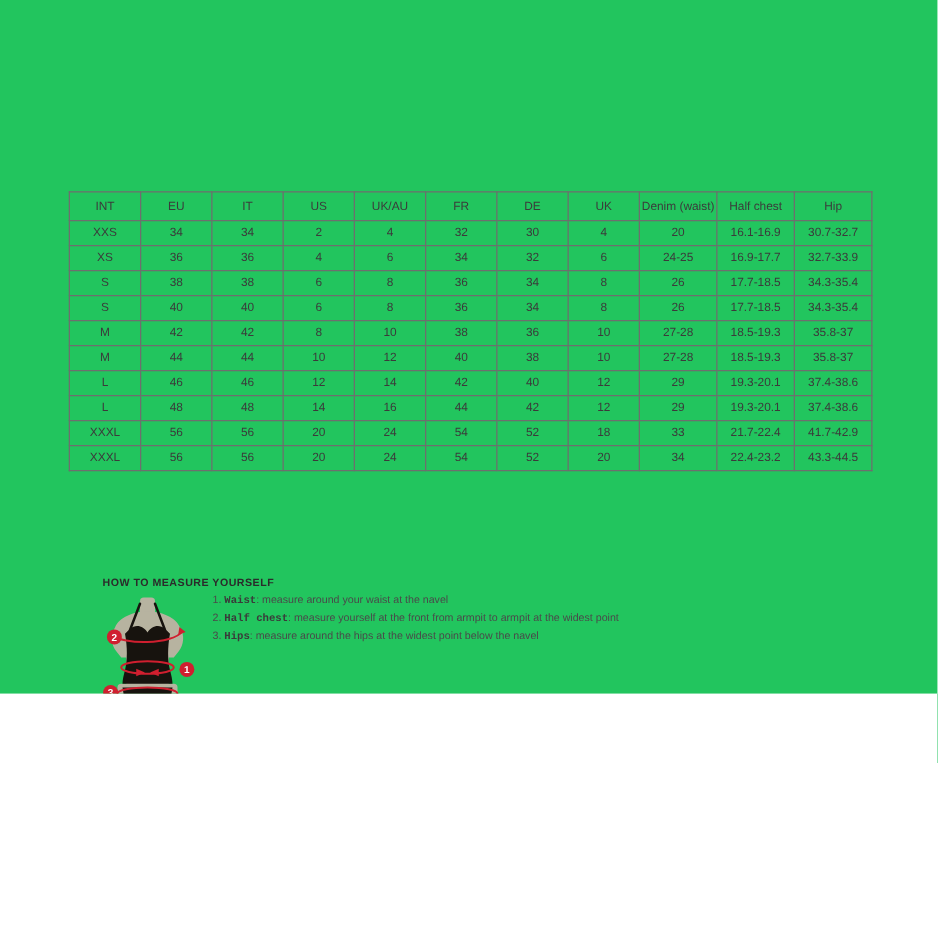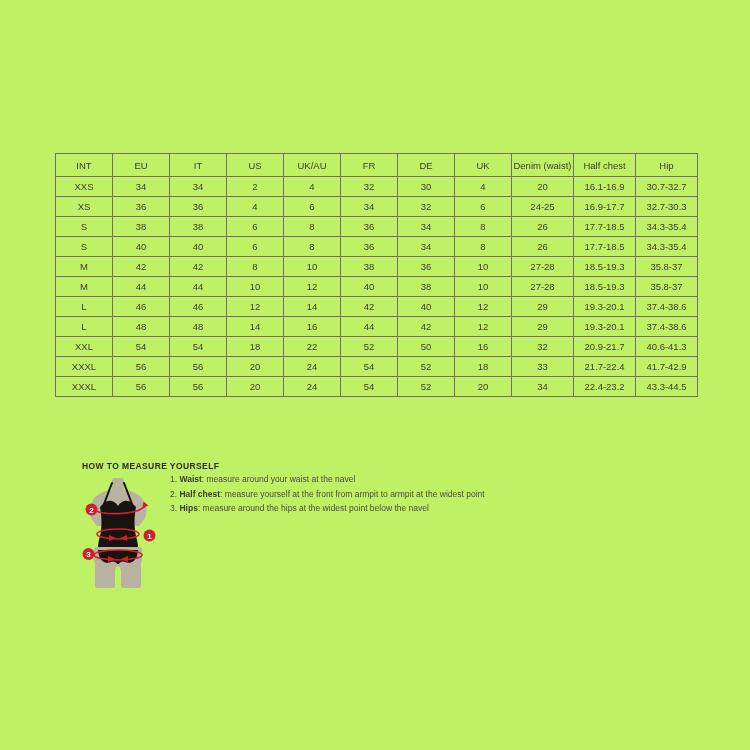--- a/index.html
+++ b/index.html
@@ -8,8 +8,8 @@
   .page {
     position: relative;
     width: 750px;
-    height: 750px;
-    background: #bef264;
+    height: 555px;
+    background: #22c55e;
     overflow: hidden;
   }
   

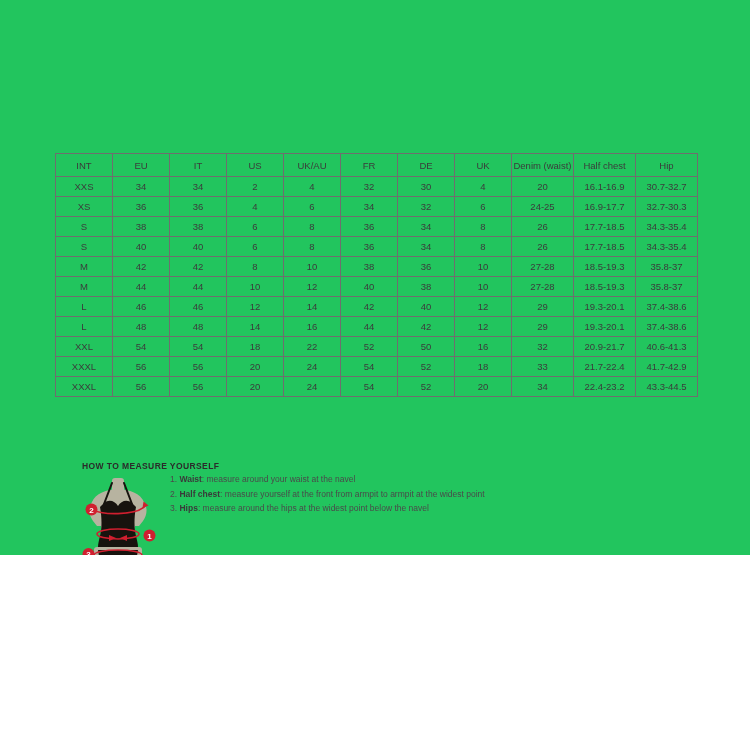--- a/index.html
+++ b/index.html
@@ -129,7 +129,7 @@
             <td>6</td>
             <td>24-25</td>
             <td>16.9-17.7</td>
-            <td>32.7-30.3</td>
+            <td>32.7-33.9</td>
           </tr>
           <tr>
             <td>S</td>

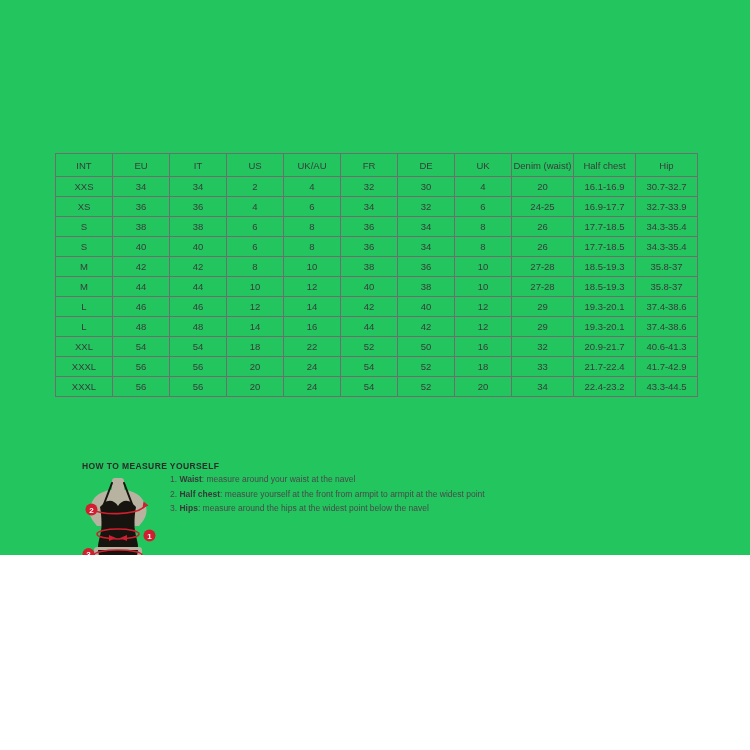--- a/index.html
+++ b/index.html
@@ -210,19 +210,6 @@
             <td>37.4-38.6</td>
           </tr>
           <tr>
-            <td>XXL</td>
-            <td>54</td>
-            <td>54</td>
-            <td>18</td>
-            <td>22</td>
-            <td>52</td>
-            <td>50</td>
-            <td>16</td>
-            <td>32</td>
-            <td>20.9-21.7</td>
-            <td>40.6-41.3</td>
-          </tr>
-          <tr>
             <td>XXXL</td>
             <td>56</td>
             <td>56</td>

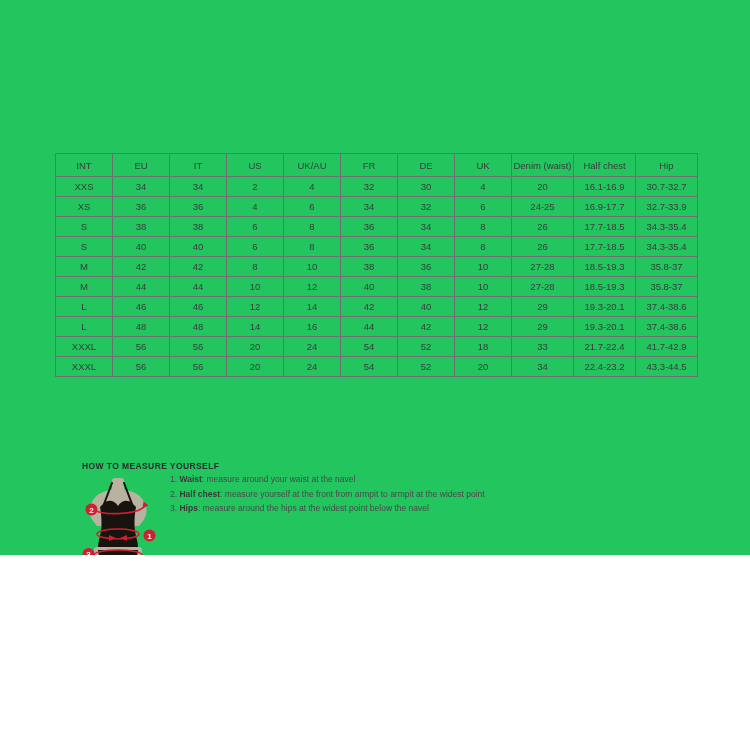--- a/index.html
+++ b/index.html
@@ -59,7 +59,7 @@
     color: #4a4a4a;
   }
   .measure-step { height: 14.5px; line-height: 14.5px; white-space: nowrap; }
-  .measure-step .step-label { font-weight: 700; color: #3a3a3a; }
+  .measure-step .step-label { font-weight: 700; color: #3a3a3a; font-family: Liberation Mono, monospace; }
   .figure-wrap {
     position: absolute;
     left: 81px;

